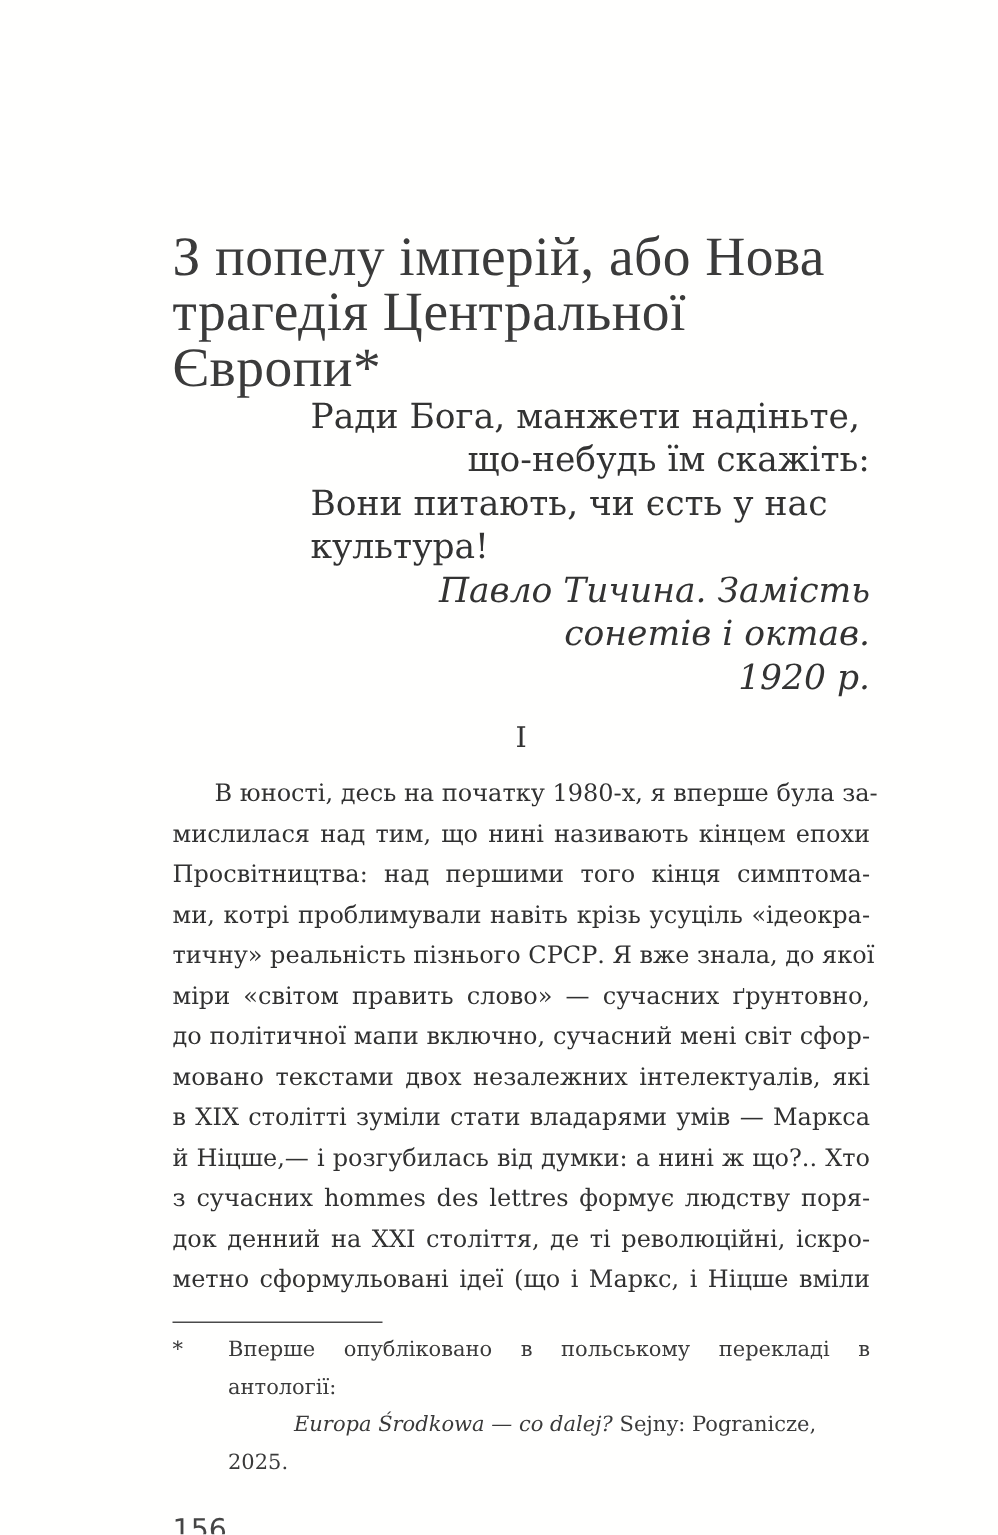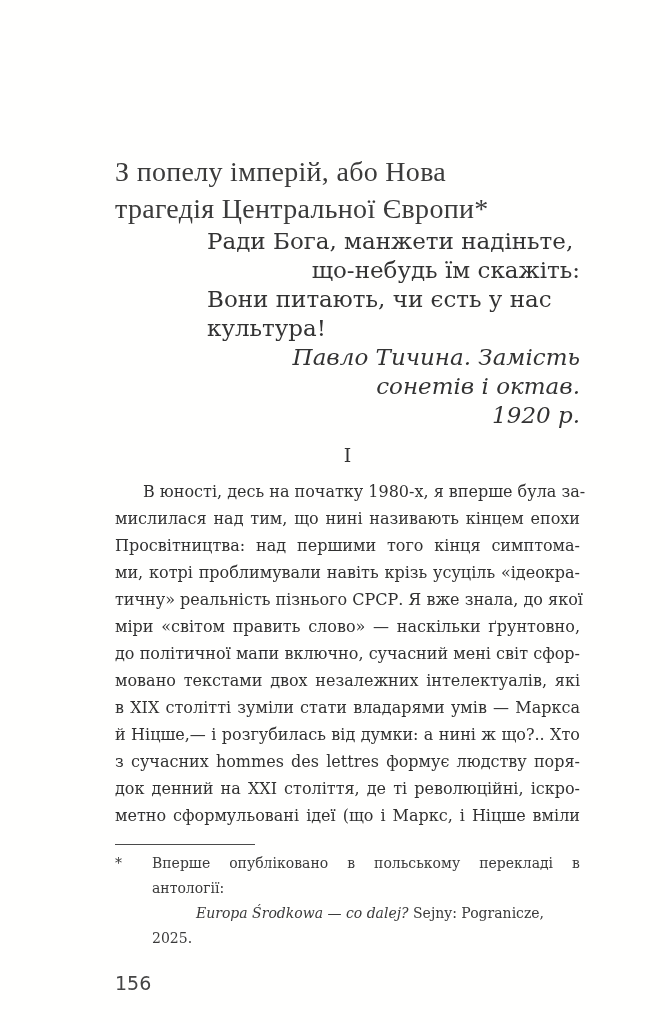--- a/index.html
+++ b/index.html
@@ -25,7 +25,7 @@
     margin: 153px 0 0 0;
     font-family: "Liberation Serif", serif;
     font-weight: 400;
-    font-size: 28px;
+    font-size: 37px;
     line-height: 37px;
     color: #3b3b3b;
     letter-spacing: 0.3px;

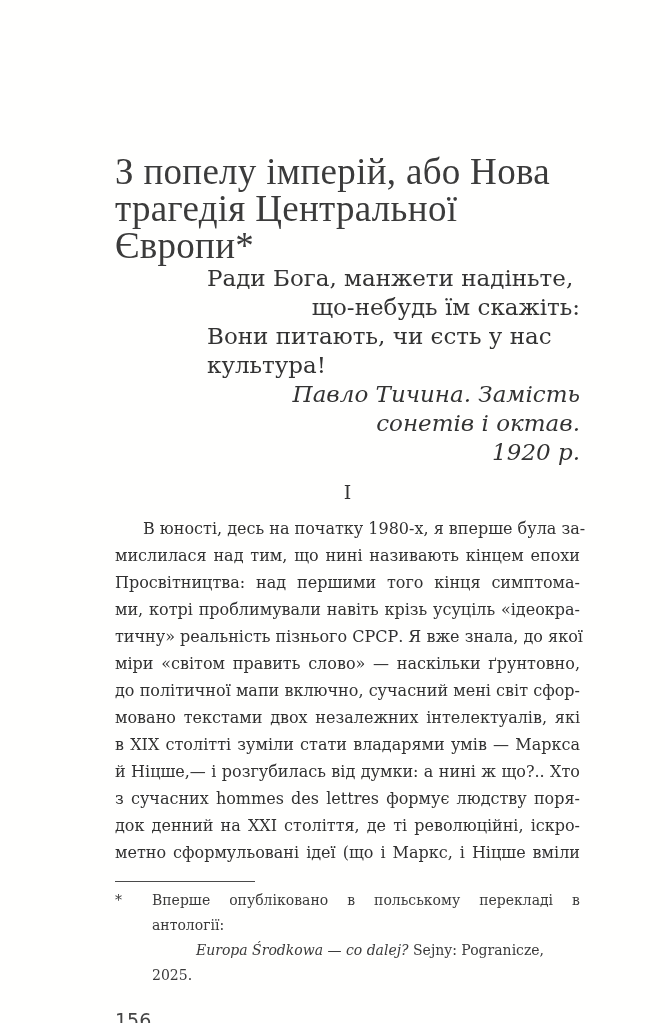--- a/index.html
+++ b/index.html
@@ -122,7 +122,7 @@
       <div class="bline">Просвітництва: над першими того кінця симптома-</div>
       <div class="bline">ми, котрі проблимували навіть крізь усуціль «ідеокра-</div>
       <div class="bline">тичну» реальність пізнього СРСР. Я вже знала, до якої</div>
-      <div class="bline">міри «світом править слово» — наскільки ґрунтовно,</div>
+      <div class="bline">міри «світом править слово» — сучасних ґрунтовно,</div>
       <div class="bline">до політичної мапи включно, сучасний мені світ сфор-</div>
       <div class="bline">мовано текстами двох незалежних інтелектуалів, які</div>
       <div class="bline">в XIX столітті зуміли стати владарями умів — Маркса</div>

